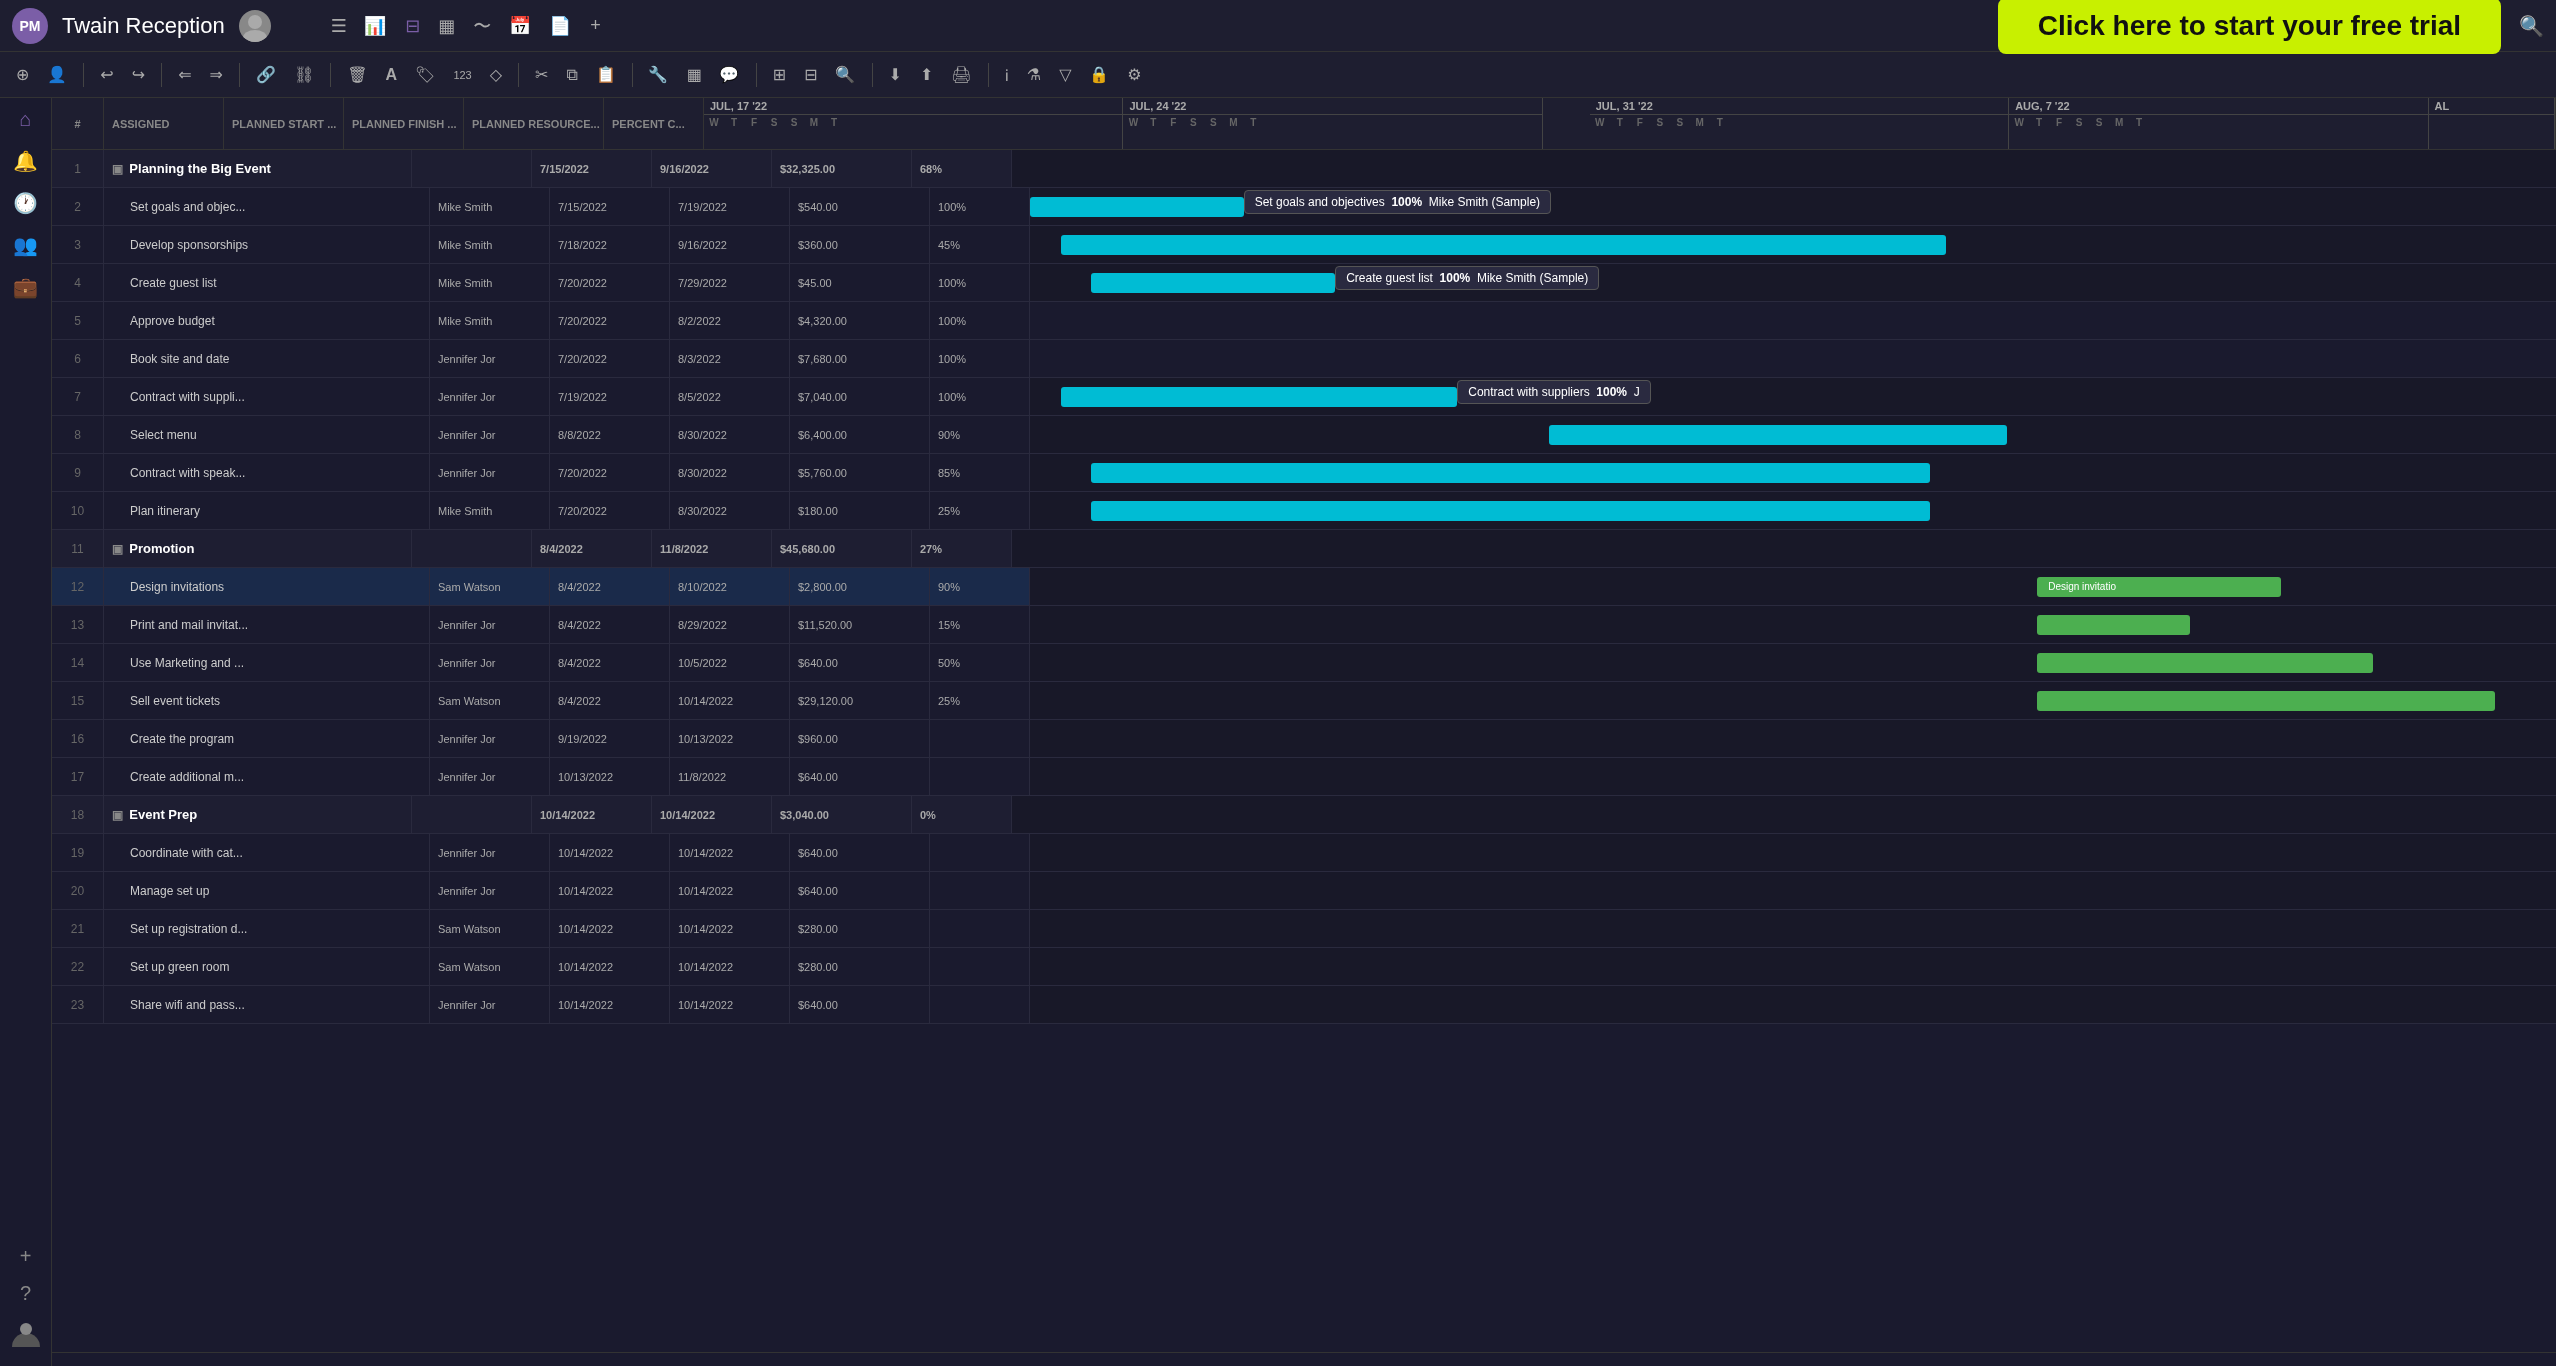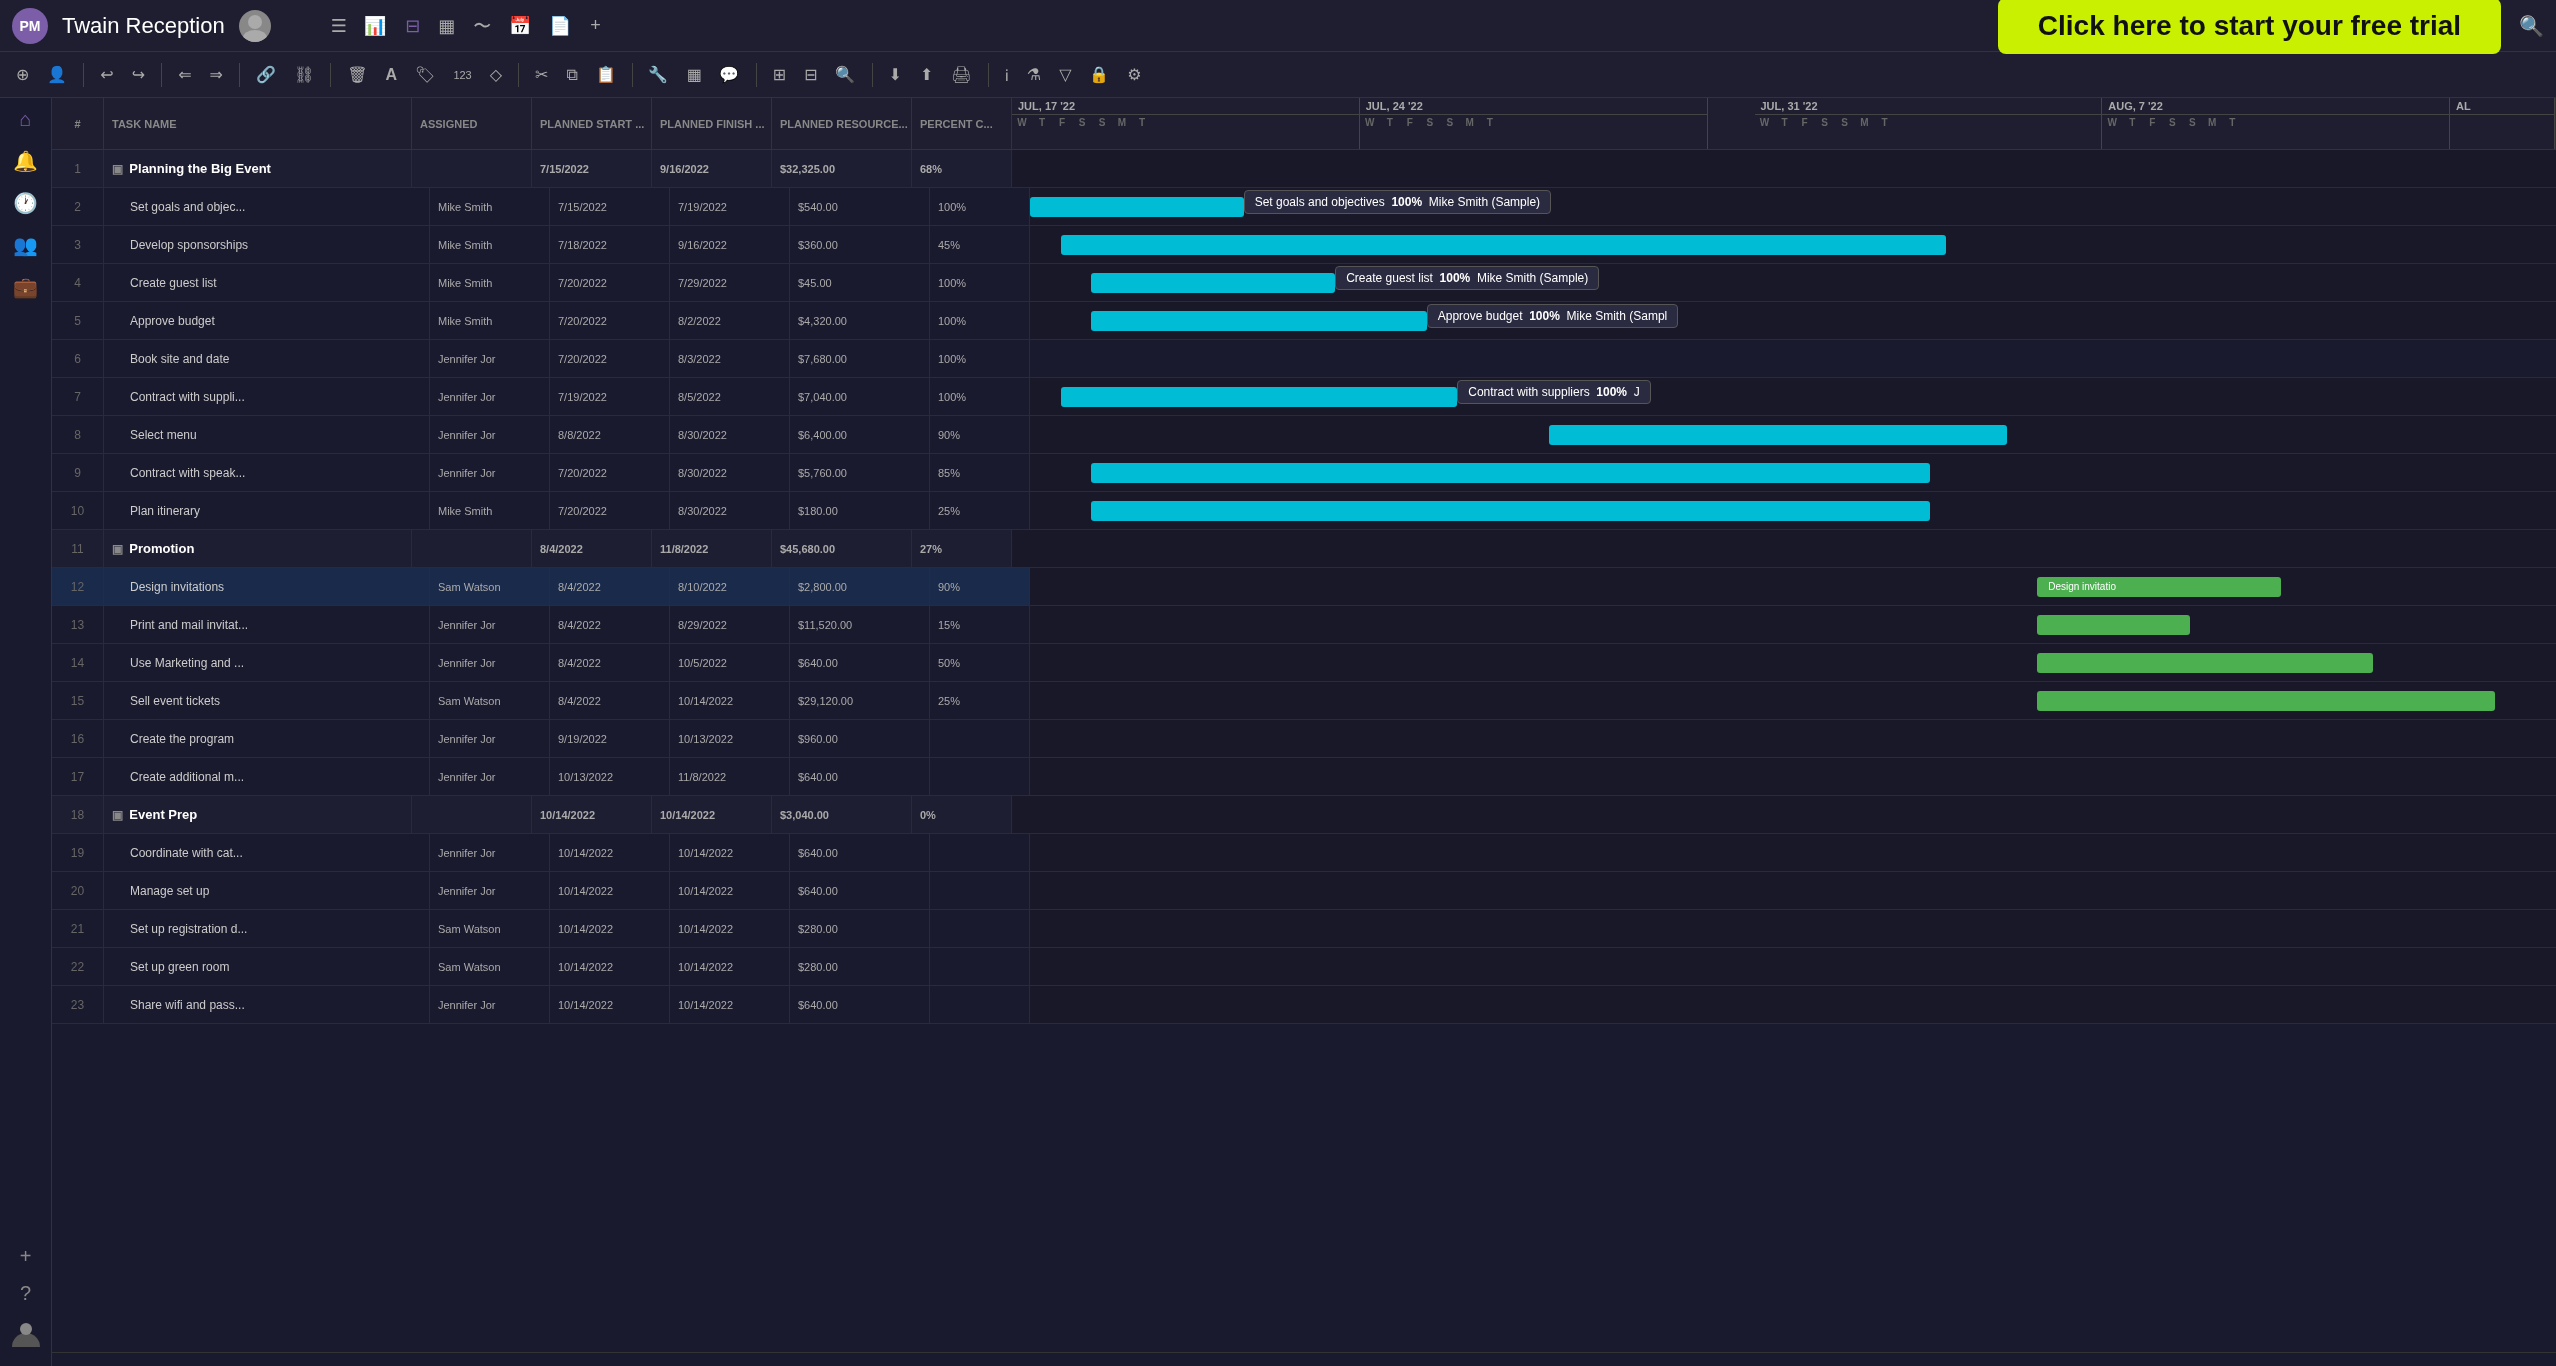--- a/index.html
+++ b/index.html
@@ -208,7 +208,6 @@
 
     <div id="col-headers">
       <div class="col-h col-num">#</div>
-      <div class="col-h col-task">TASK NAME</div>
       <div class="col-h col-assigned">ASSIGNED</div>
       <div class="col-h col-start">PLANNED START ...</div>
       <div class="col-h col-finish">PLANNED FINISH ...</div>

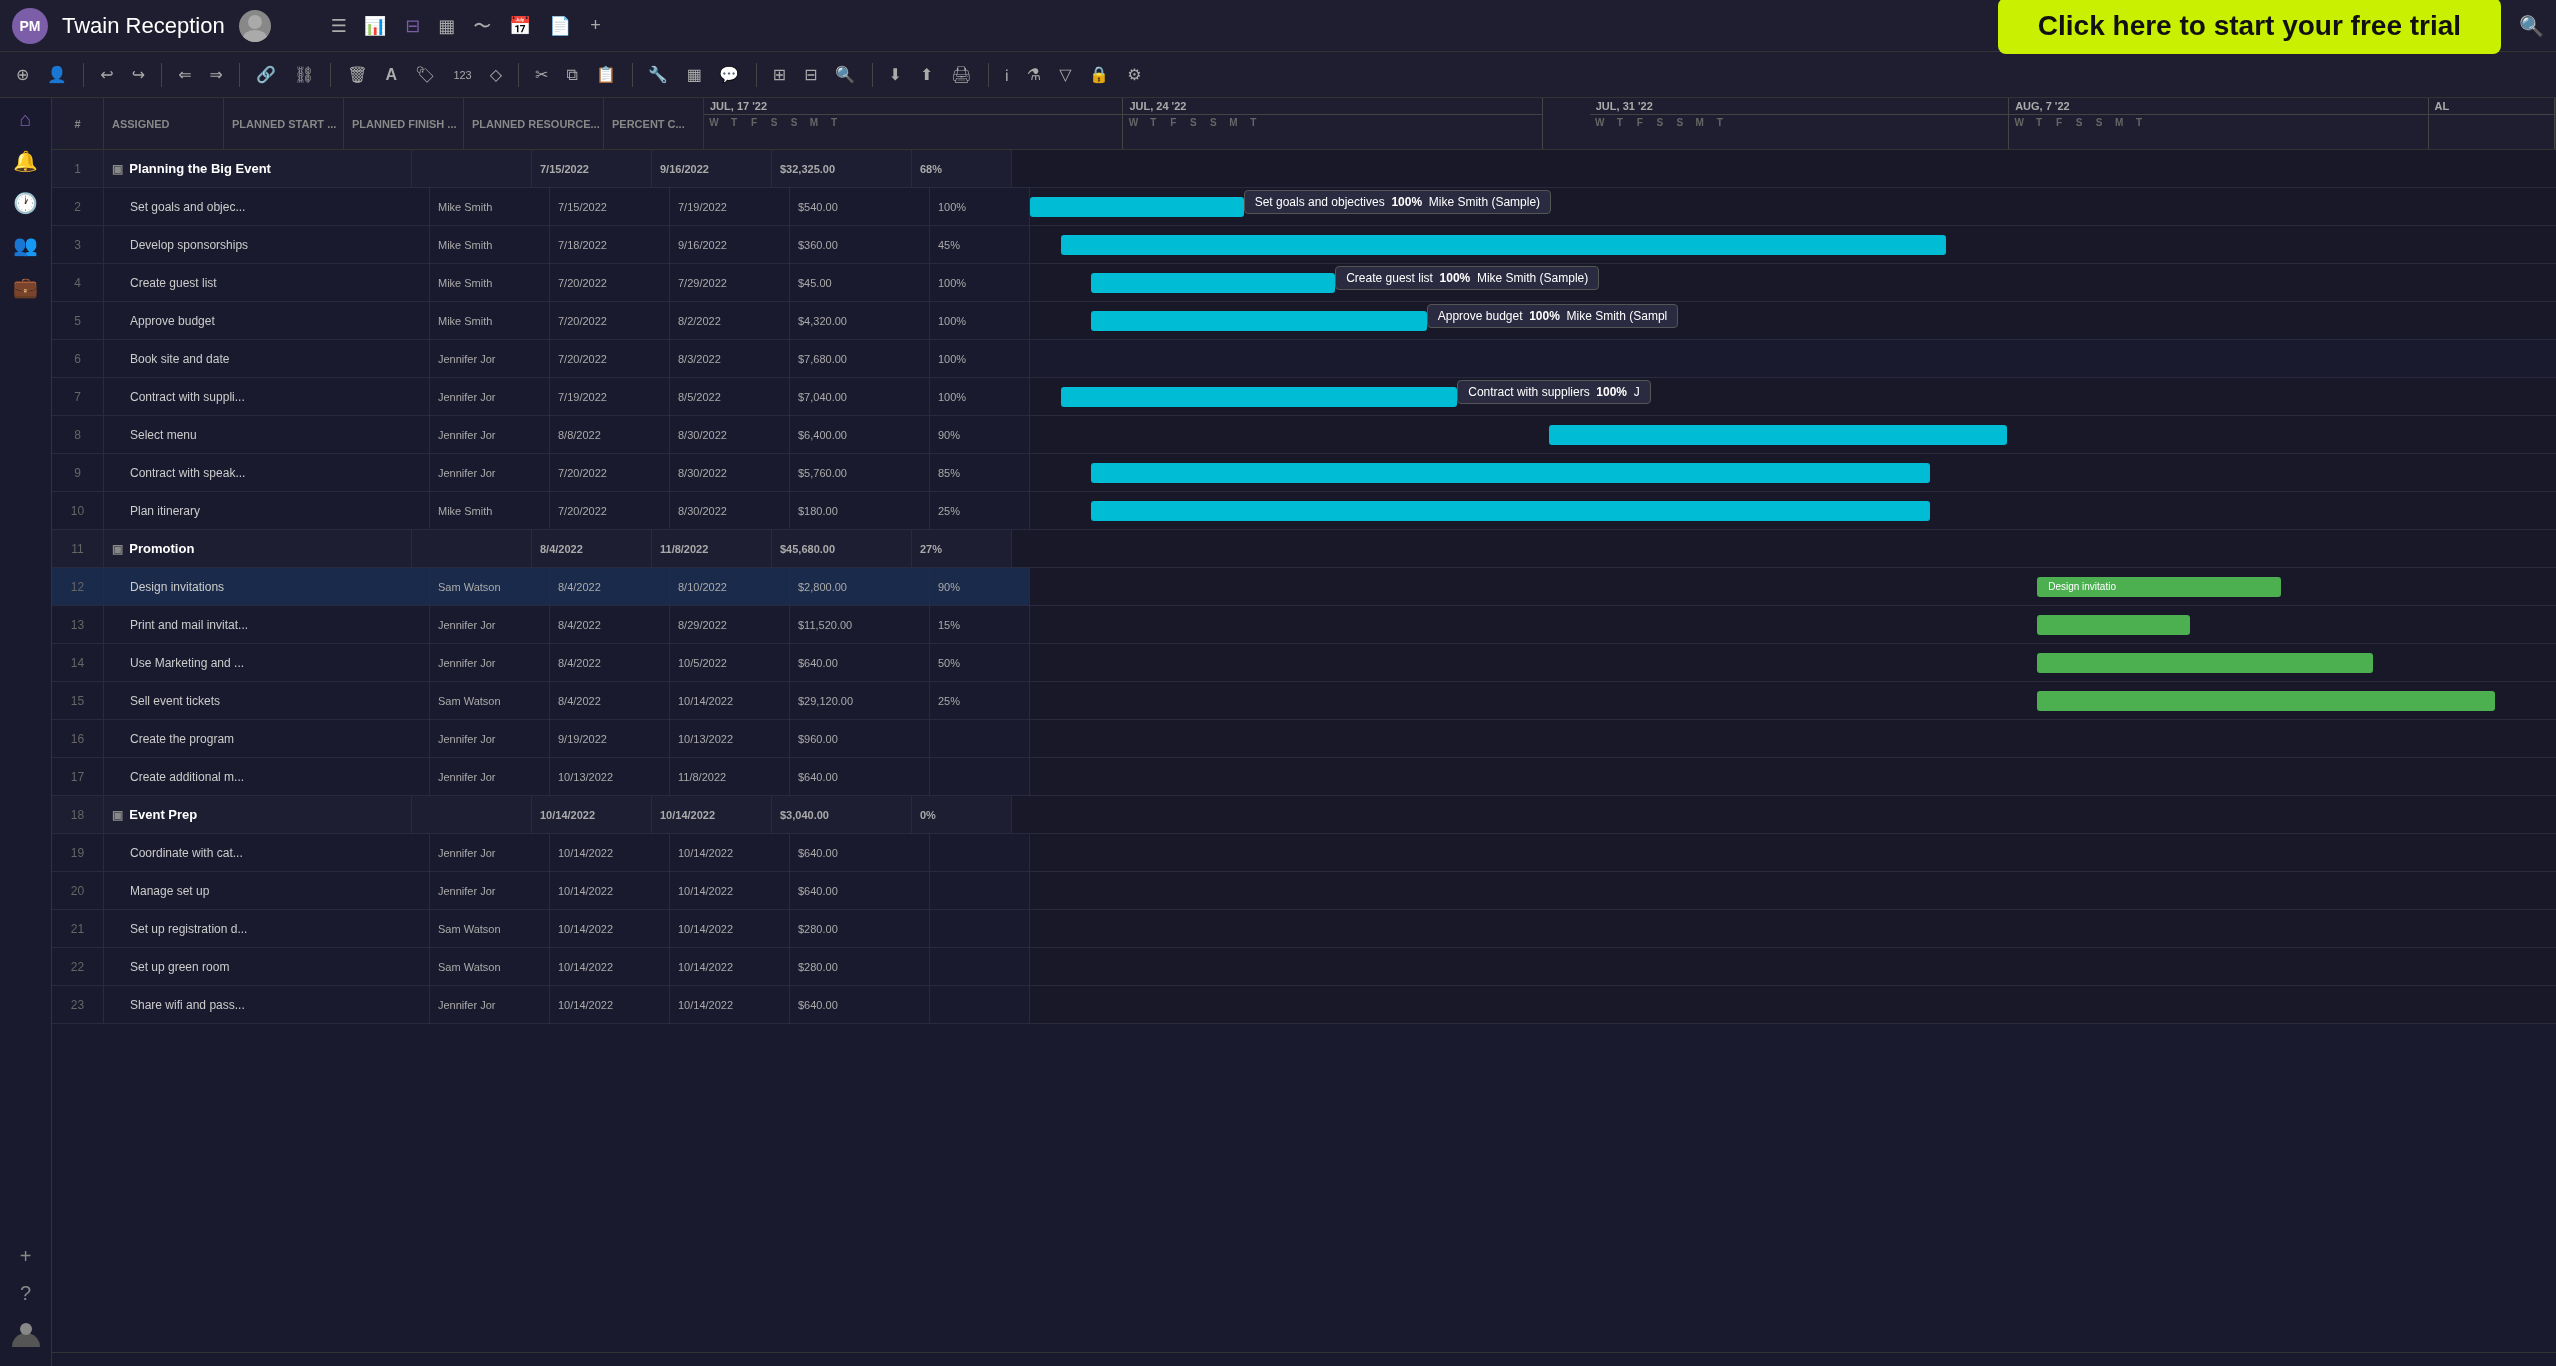--- a/index.html
+++ b/index.html
@@ -335,10 +335,6 @@
         <div class="cell cell-finish">8/2/2022</div>
         <div class="cell cell-resource">$4,320.00</div>
         <div class="cell cell-percent">100%</div>
-        <div class="cell-gantt" style="position:relative;">
-          <div class="gantt-bar bar-cyan" style="left:4%;width:22%;"></div>
-          <div class="gantt-tooltip" style="left:26%;top:2px;">Approve budget &nbsp;<strong>100%</strong>&nbsp; Mike Smith (Sampl</div>
-        </div>
       </div>
 
       <div class="table-row">

